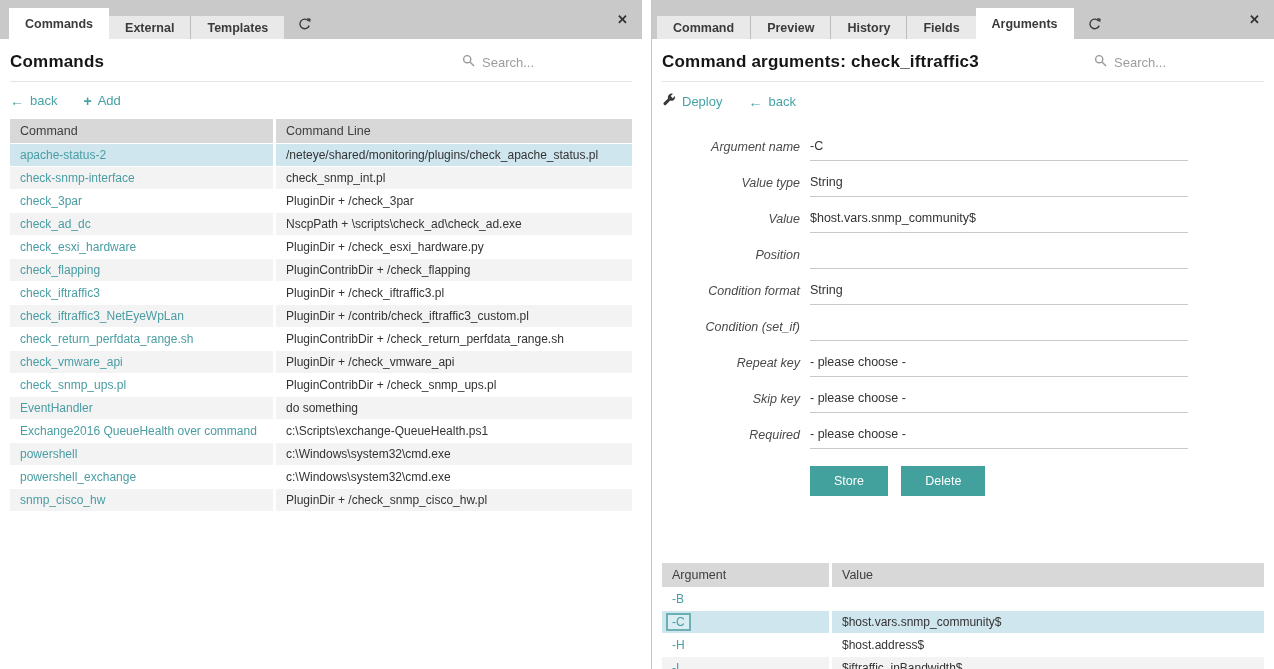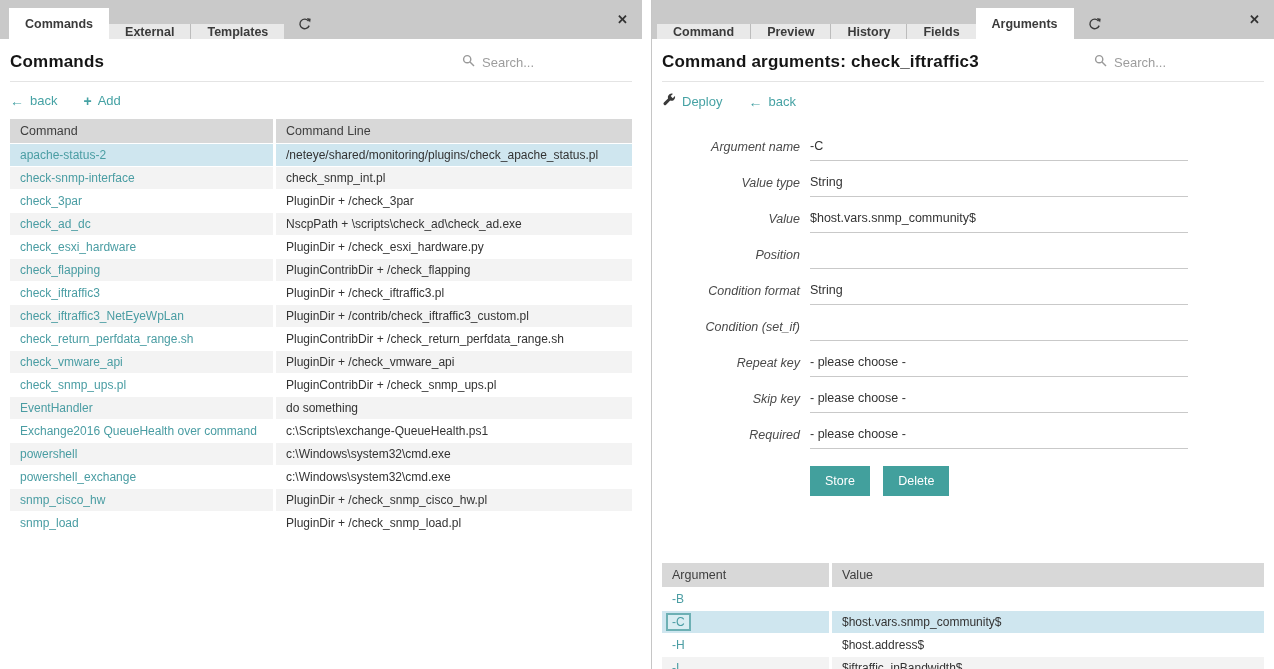--- a/index.html
+++ b/index.html
@@ -17,7 +17,7 @@
   
   .tabbar { background:#c9c9c9; height:39px; display:flex; align-items:flex-end; padding-left:9px; flex-shrink:0; }
   .pane-right .tabbar { padding-left:5px; }
-  .tab { height:15px; display:flex; align-items:center; padding:0 16px;
+  .tab { height:23px; display:flex; align-items:center; padding:0 16px;
          font-size:12.5px; font-weight:700; color:#3b3b3b; background:#e9e9e9;
          border-left:1px solid #bcbcbc; cursor:pointer; white-space:nowrap; }
   .tab:first-child, .tab.active, .tab.active + .tab { border-left:none; }

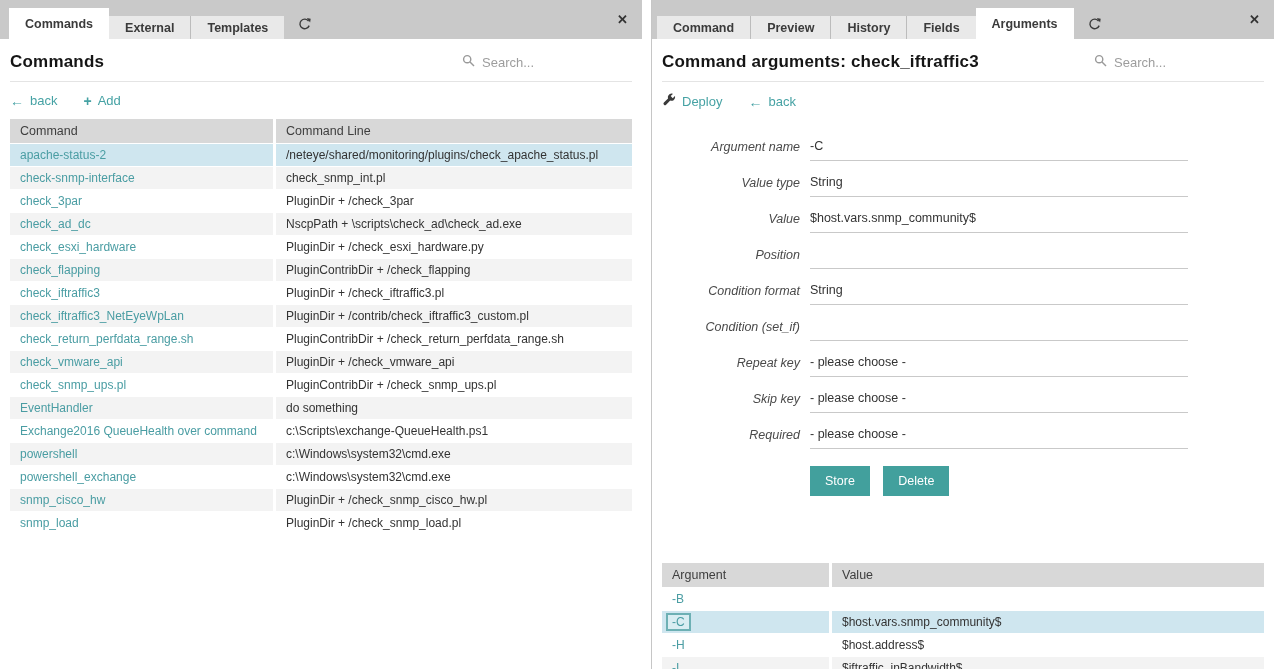--- a/index.html
+++ b/index.html
@@ -64,7 +64,7 @@
             font-size:12.5px; color:#333; padding-bottom:6px; min-height:22px; cursor:text; }
   .btnrow { margin:17px 0 0 148px; flex-shrink:0; }
   .btn { background:#42a09d; color:#fff; border:none; font-size:12.5px;
-         padding:8px 15px; margin-right:9px; cursor:pointer; font-family:inherit; }
+         padding:8px 24px; margin-right:9px; cursor:pointer; font-family:inherit; }
 </style>
 </head>
 <body>

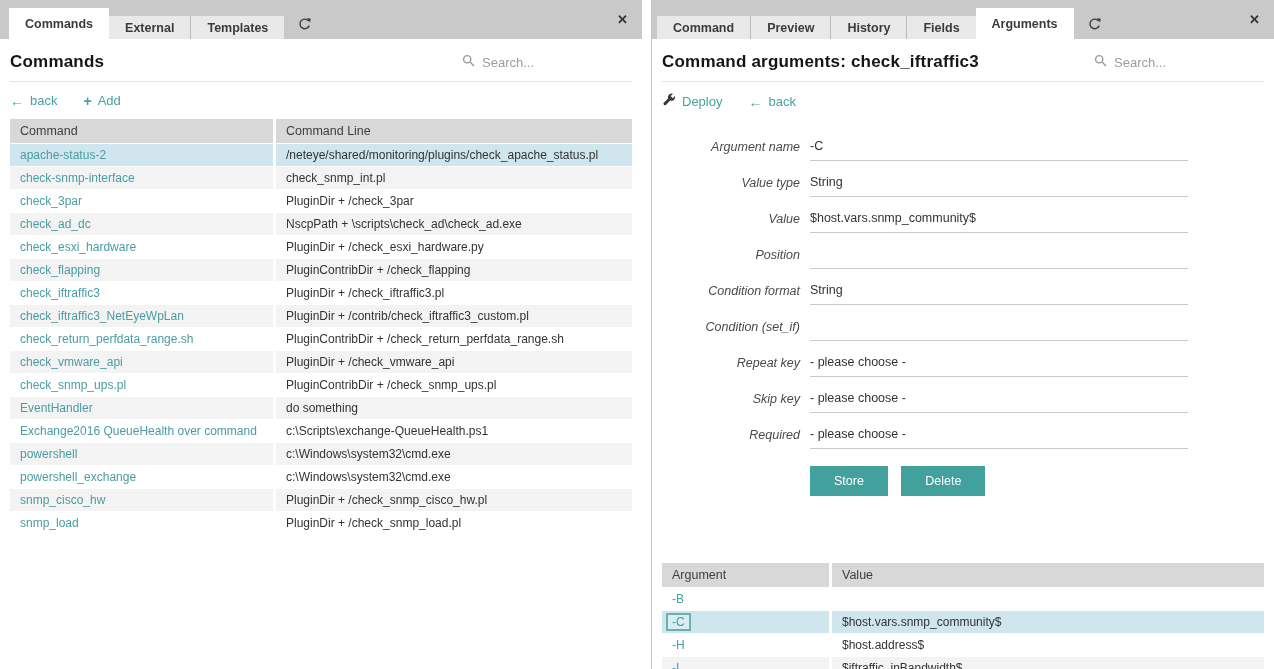--- a/index.html
+++ b/index.html
@@ -178,10 +178,6 @@
             <tr>
               <td><span class="tlink">snmp_cisco_hw</span></td>
               <td>PluginDir + /check_snmp_cisco_hw.pl</td>
-            </tr>
-            <tr>
-              <td><span class="tlink">snmp_load</span></td>
-              <td>PluginDir + /check_snmp_load.pl</td>
             </tr>
           </tbody>
       </table>

